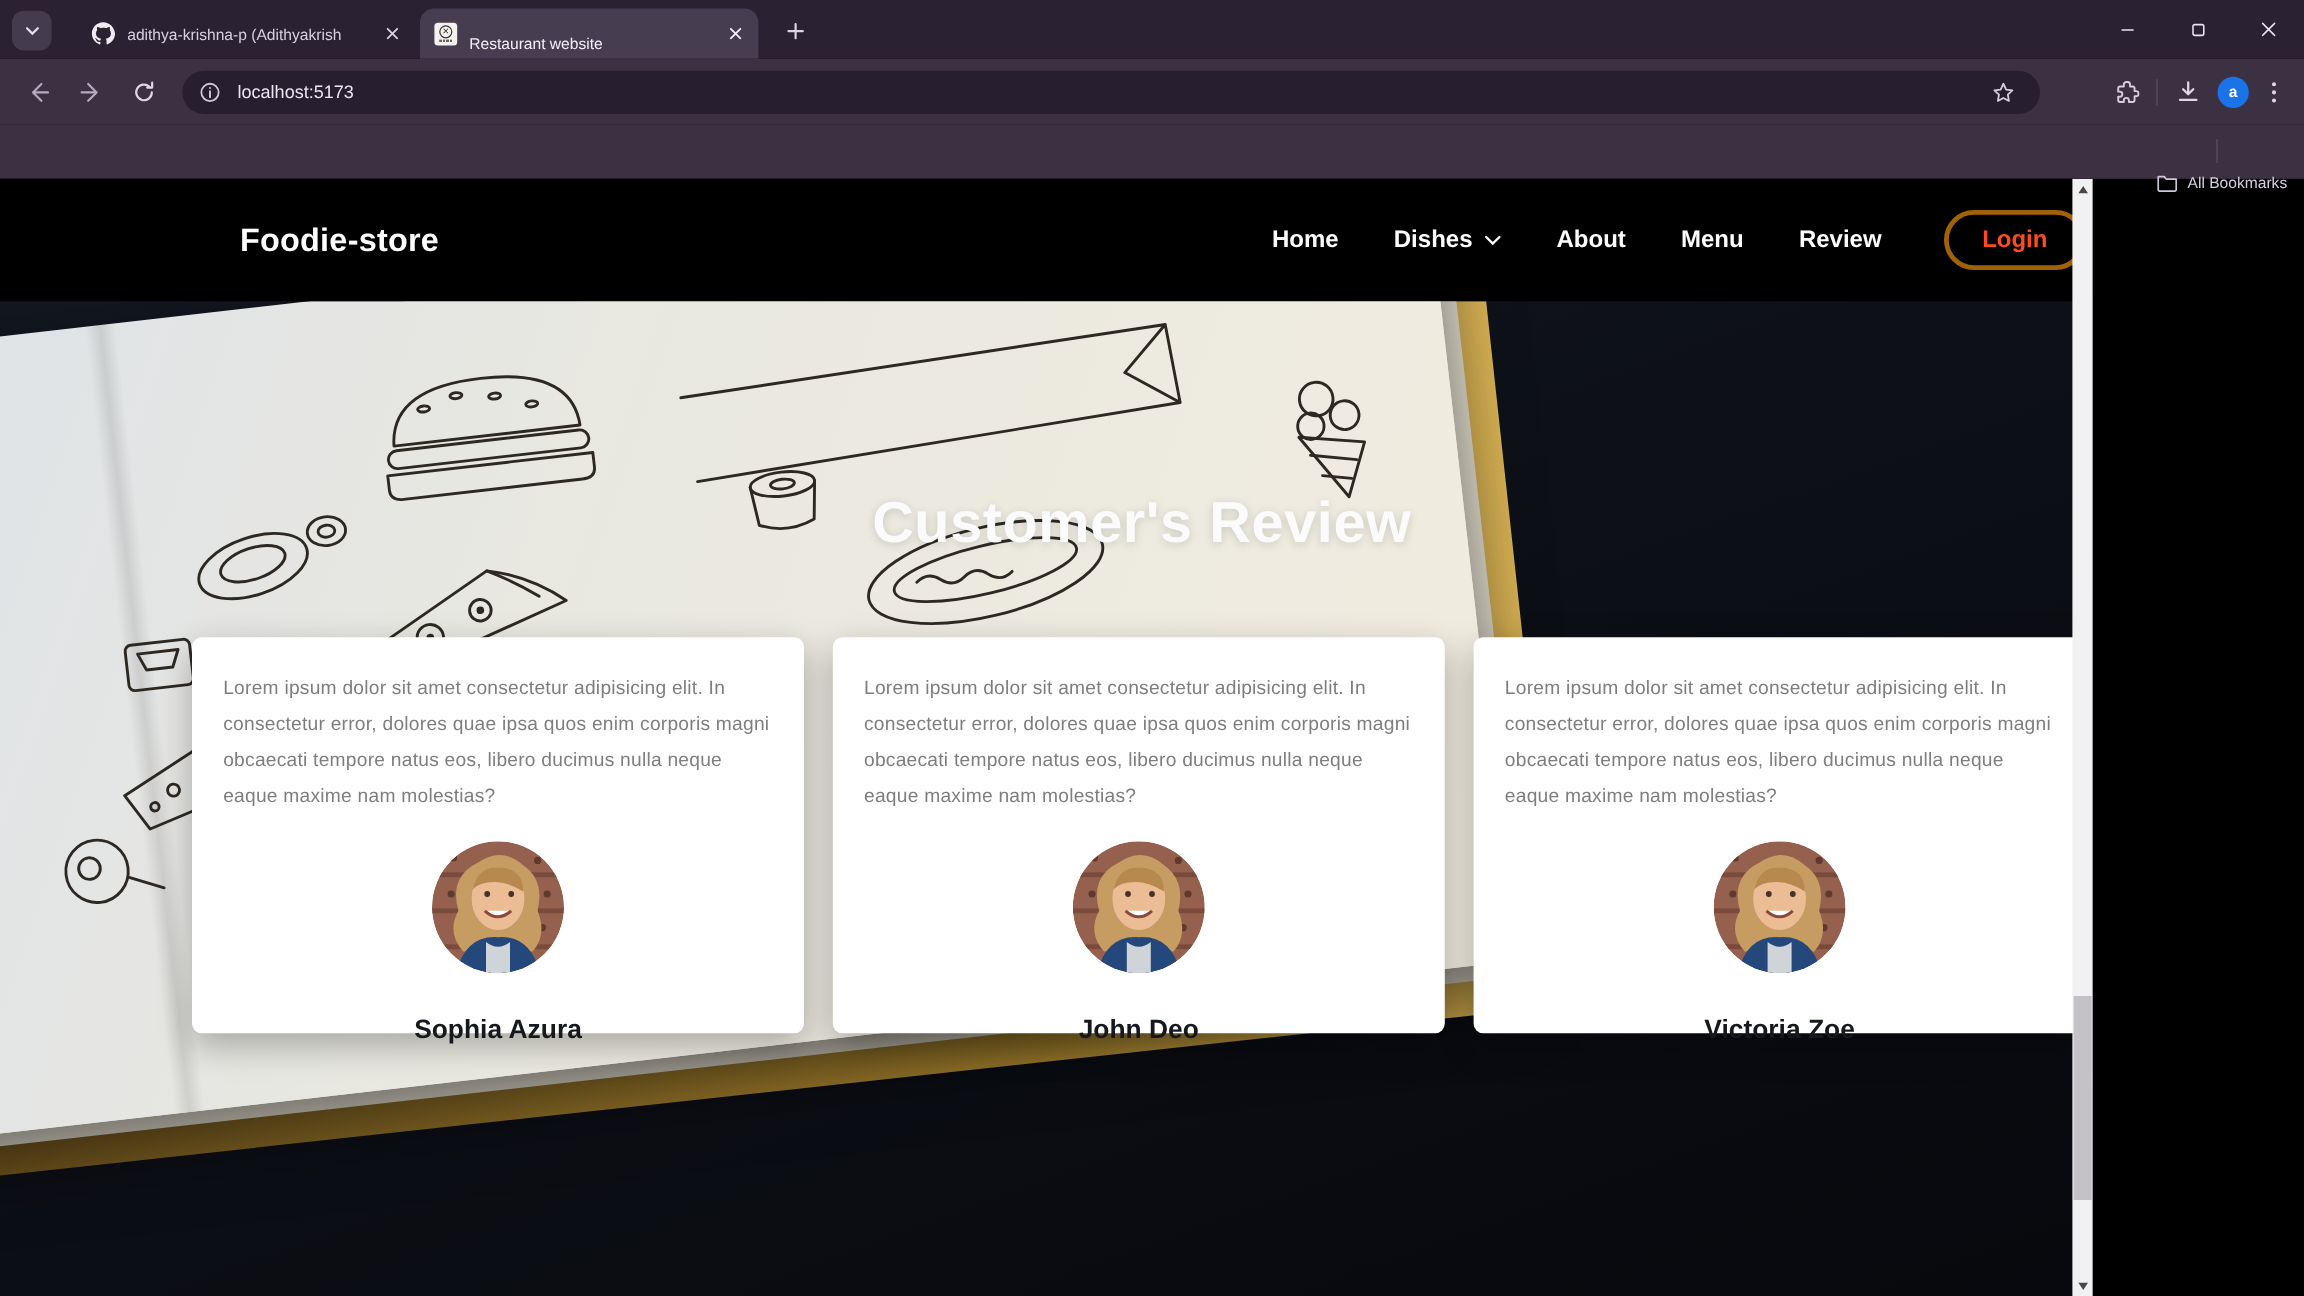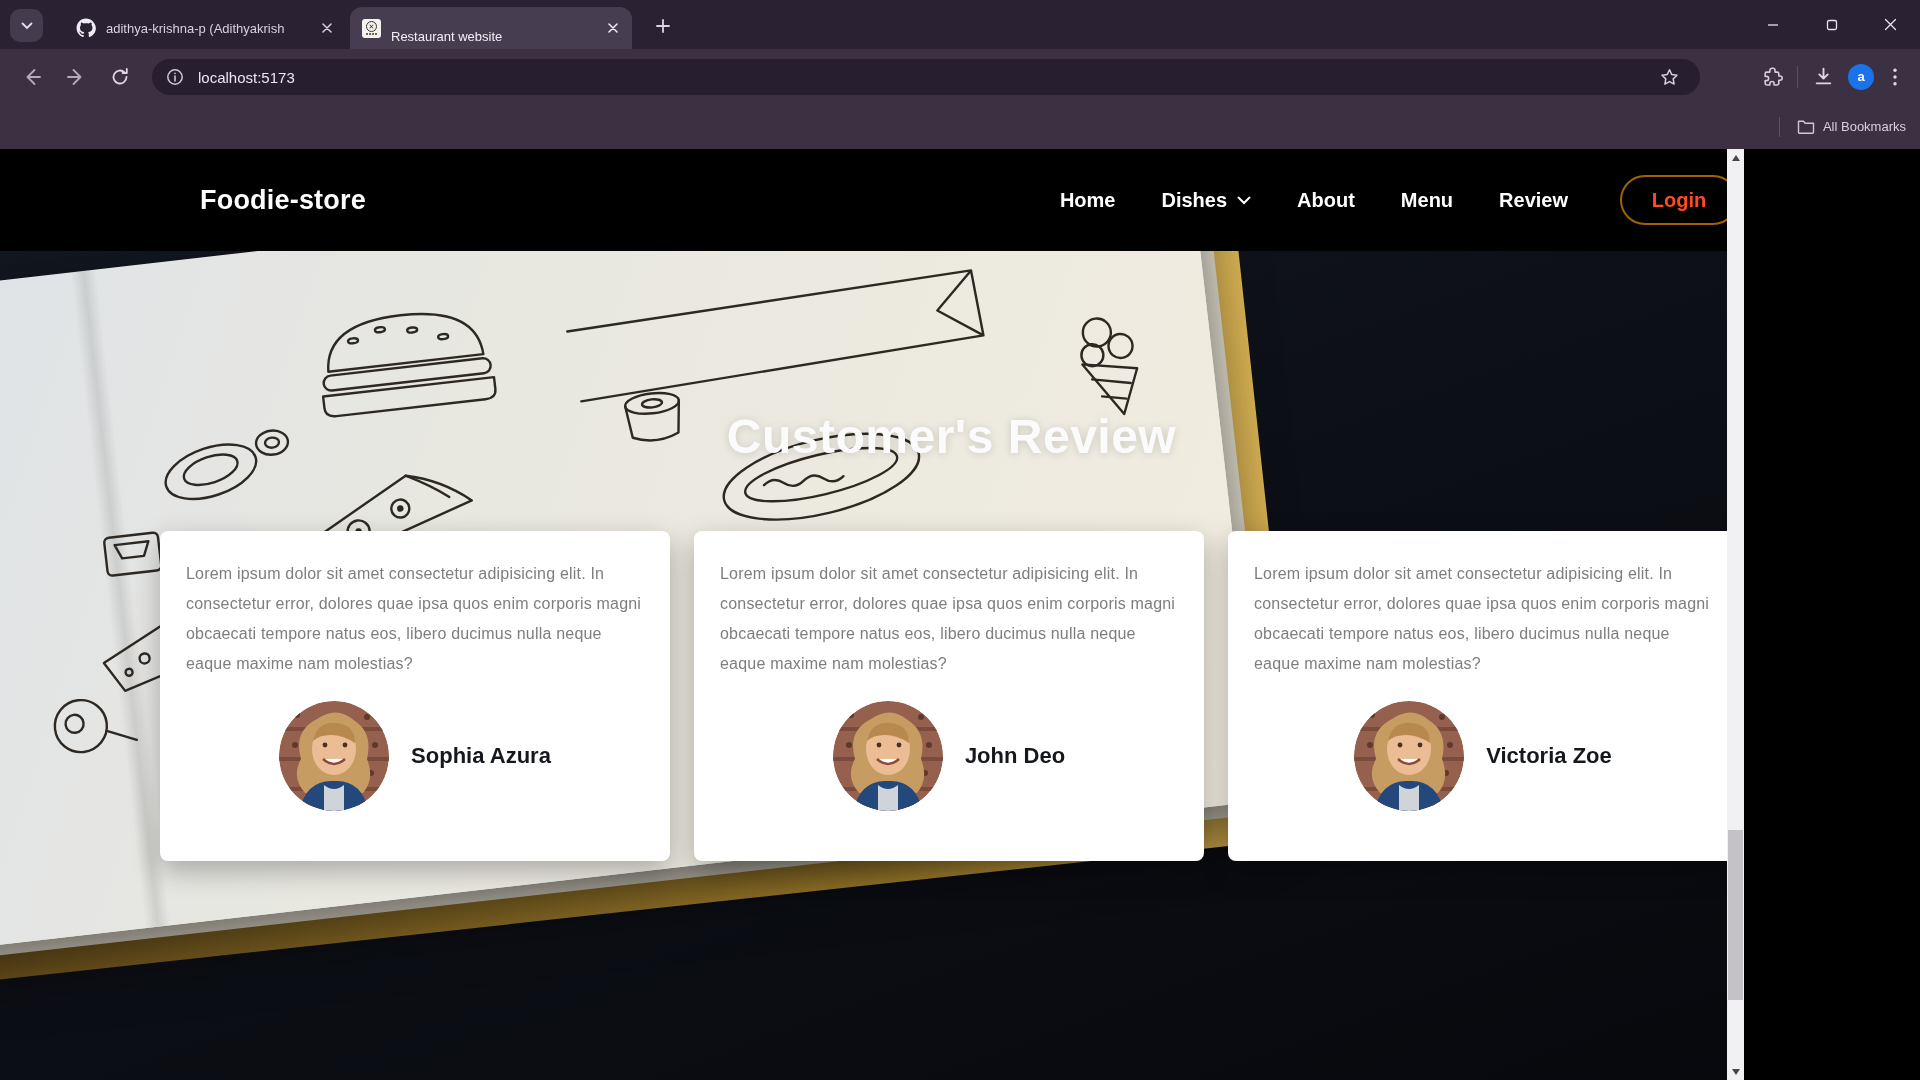--- a/index.html
+++ b/index.html
@@ -35,7 +35,7 @@
   .profile-badge { width:26px; height:26px; border-radius:50%; display:flex; align-items:center; justify-content:center; font-size:13px; font-weight:bold; color:#fff; }
 
   .bookmarksbar { position:absolute; top:104px; left:0; width:1920px; height:45px; background:#3b3143; }
-  .bm-right { position:absolute; right:14px; top:0; height:45px; display:flex; align-items:center; gap:9px; }
+  .bm-right { position:absolute; right:14px; top:12px; height:45px; display:flex; align-items:center; gap:9px;flex-direction:column; }
   .bm-sep { width:1px; height:20px; background:#5b5065; margin-right:8px; }
   .bm-all { display:flex; align-items:center; gap:8px; cursor:pointer; color:#d7cfe1; font-size:13px; }
 

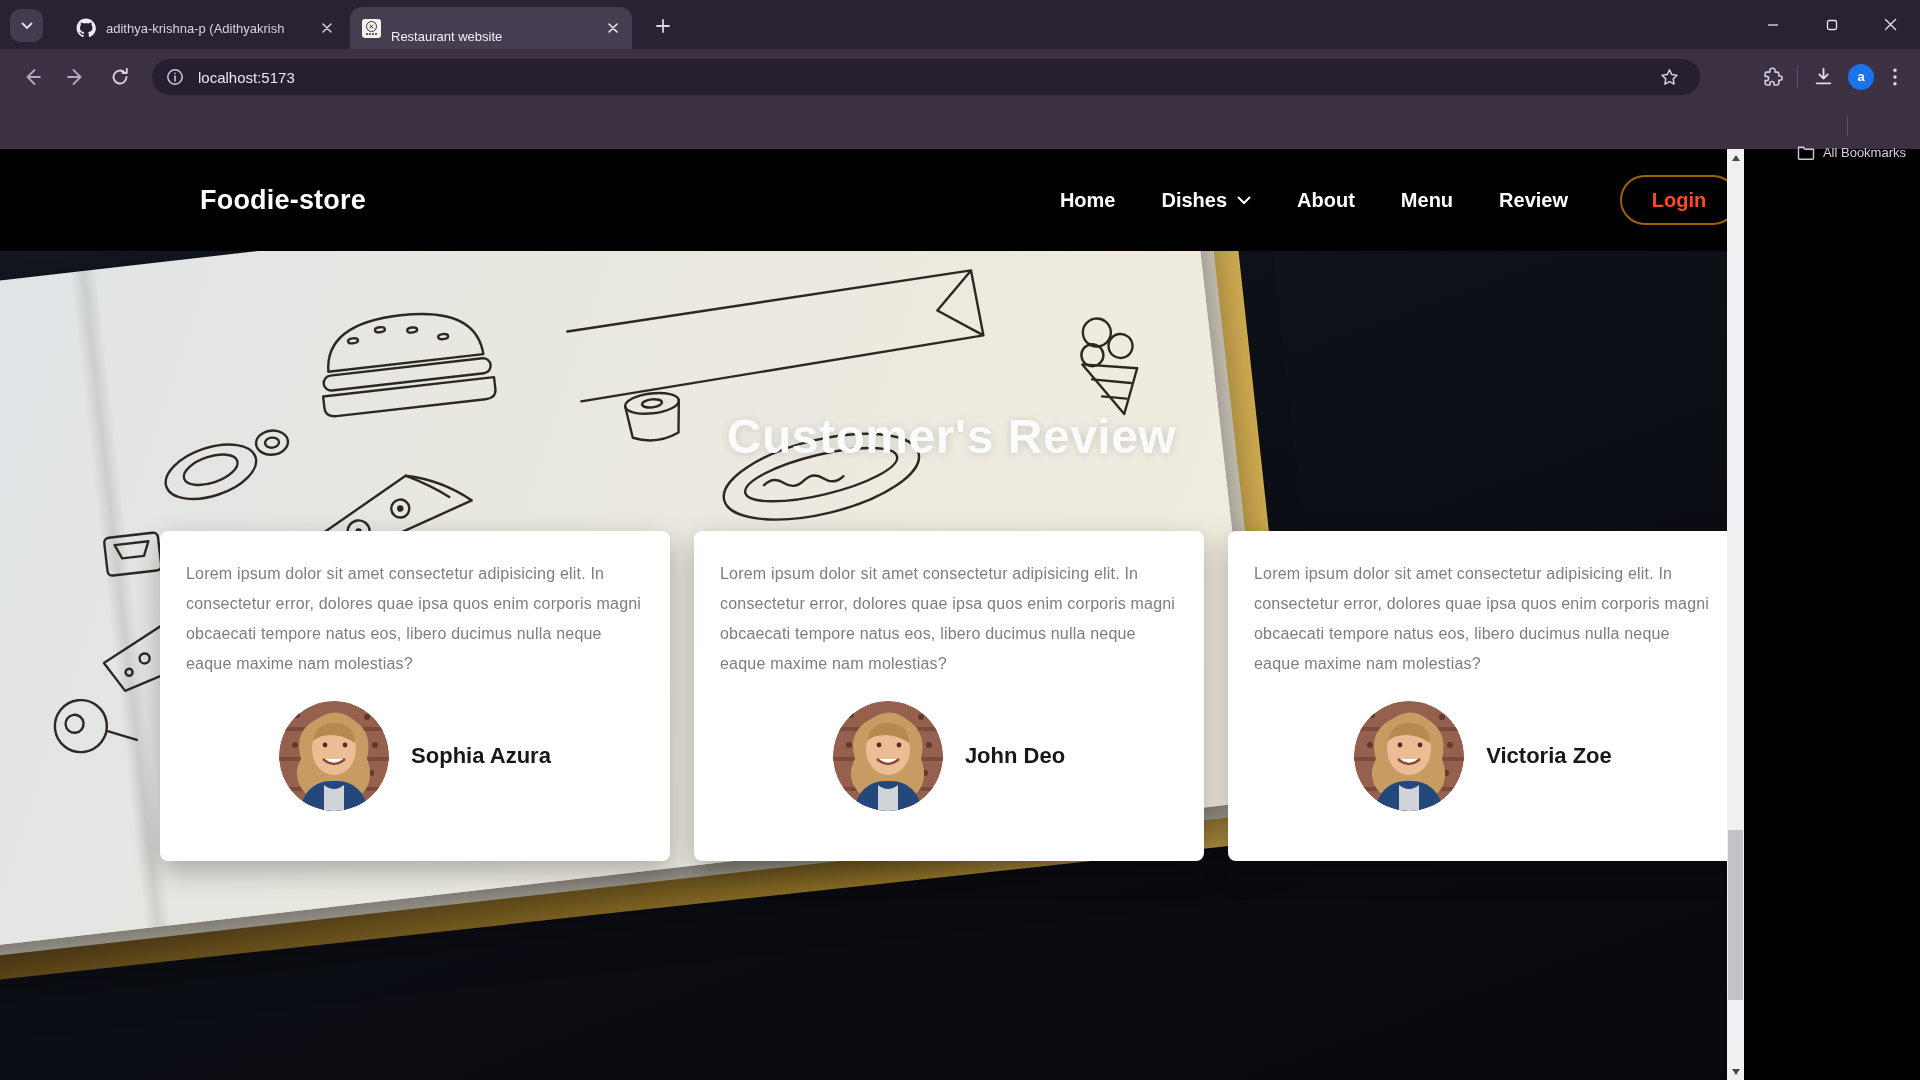--- a/index.html
+++ b/index.html
@@ -46,7 +46,7 @@
   .brand { position:absolute; left:200px; font-size:27px; font-weight:bold; color:#fff; letter-spacing:.2px; cursor:pointer; }
   .nav-links { position:absolute; right:182px; display:flex; align-items:center; gap:46px; }
   .nav-link { color:#fff; font-size:20px; font-weight:600; cursor:pointer; display:flex; align-items:center; gap:10px; }
-  .login-btn { width:118px; height:50px; border:2px solid #a16207; border-radius:26px; background:transparent; color:#ff4a22; font-size:20px; font-weight:600; cursor:pointer; margin-left:6px; font-family:"Liberation Sans", sans-serif; }
+  .login-btn { width:118px; height:50px; border:4px solid #a16207; border-radius:26px; background:transparent; color:#ff4a22; font-size:20px; font-weight:600; cursor:pointer; margin-left:6px; font-family:"Liberation Sans", sans-serif; }
 
   .hero { position:absolute; top:102px; left:0; width:1920px; height:829px;
           background:linear-gradient(160deg,#131720 0%, #0d1017 40%, #07080c 100%); overflow:hidden; }

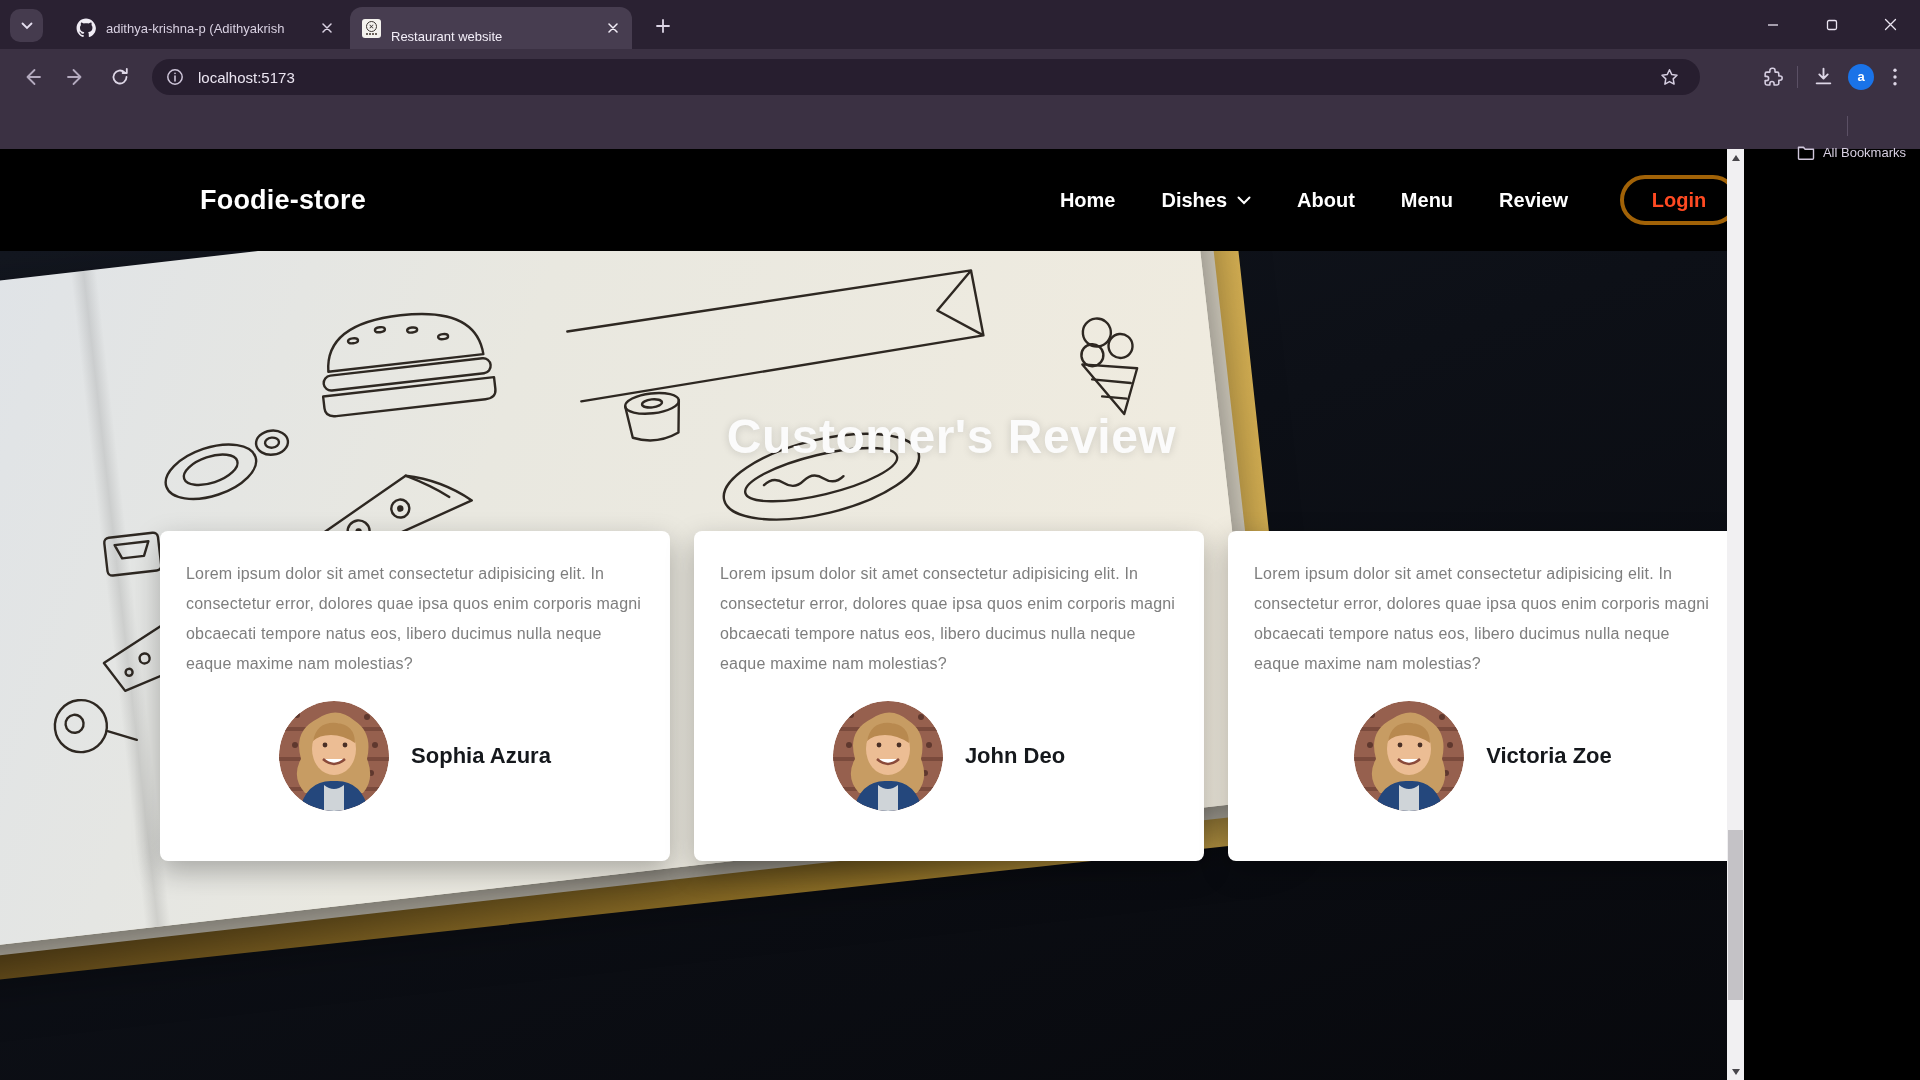--- a/index.html
+++ b/index.html
@@ -67,7 +67,7 @@
   .cards { position:absolute; top:280px; left:160px; width:1578px; display:flex; gap:24px; z-index:20; }
   .card { width:510px; height:330px; background:#fff; border-radius:8px; box-shadow:0 10px 28px rgba(0,0,0,.28); padding:28px 26px 0 26px; }
   .card p { font-size:16px; line-height:30px; color:#7e7e7e; letter-spacing:.2px; }
-  .card-footer { display:flex; align-items:center; justify-content:center; gap:22px; margin-top:22px; }
+  .card-footer { display:flex; align-items:center; justify-content:center; gap:34px; margin-top:22px;flex-direction:column; }
   .avatar { width:110px; height:110px; border-radius:50%; overflow:hidden; flex:0 0 auto; }
   .rev-name { font-size:22px; font-weight:bold; color:#15181c; }
 

